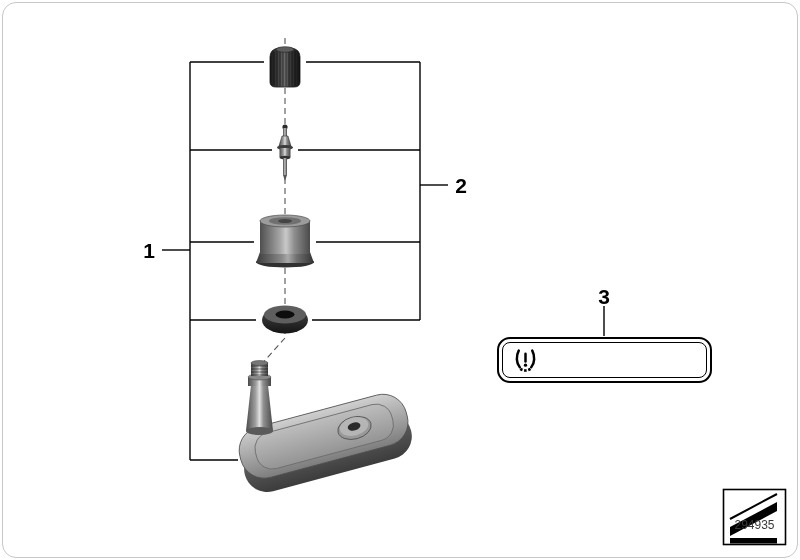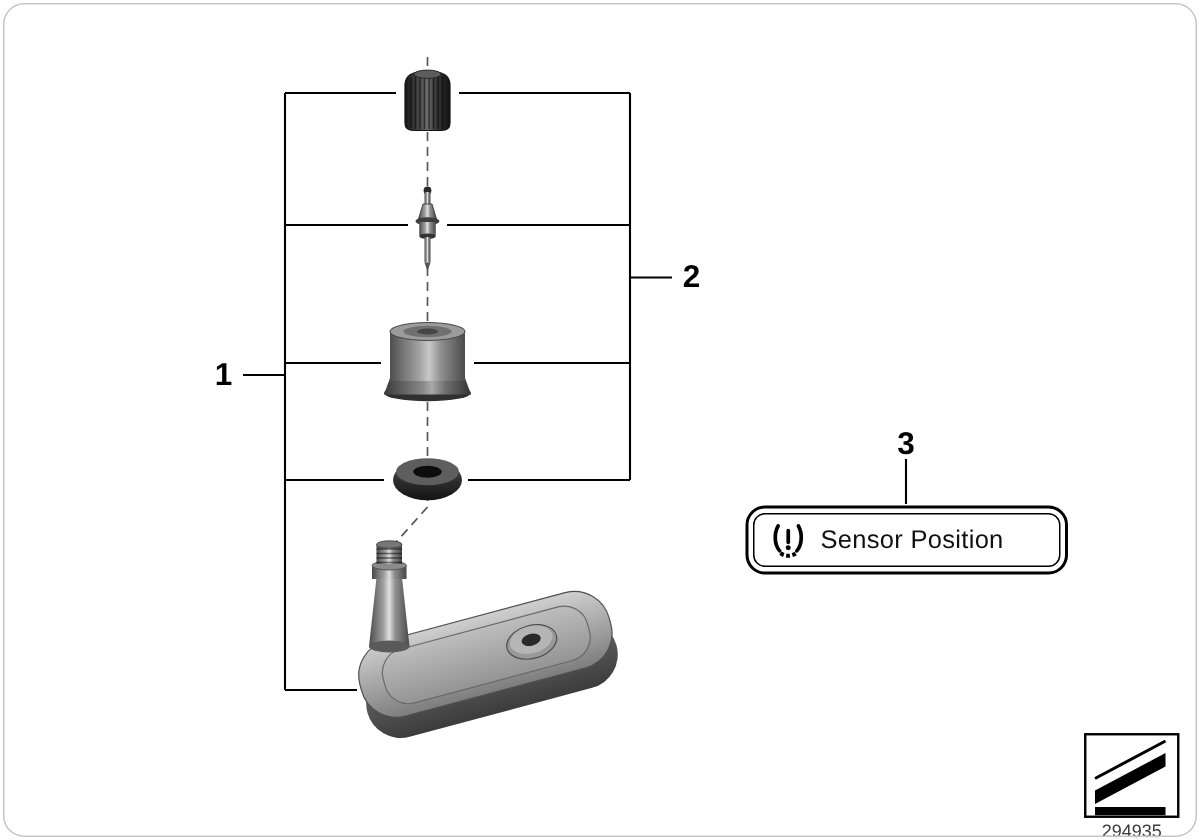--- a/index.html
+++ b/index.html
@@ -229,7 +229,6 @@
         <line x1="13" y1="6.5" x2="13" y2="14" stroke="#000" stroke-width="2.4" stroke-linecap="round"></line>
         <circle cx="13" cy="17.5" r="1.6" fill="#000"></circle>
       </svg>
-      <span class="badge-text">Sensor Position</span>
     </div>
   </div>
 

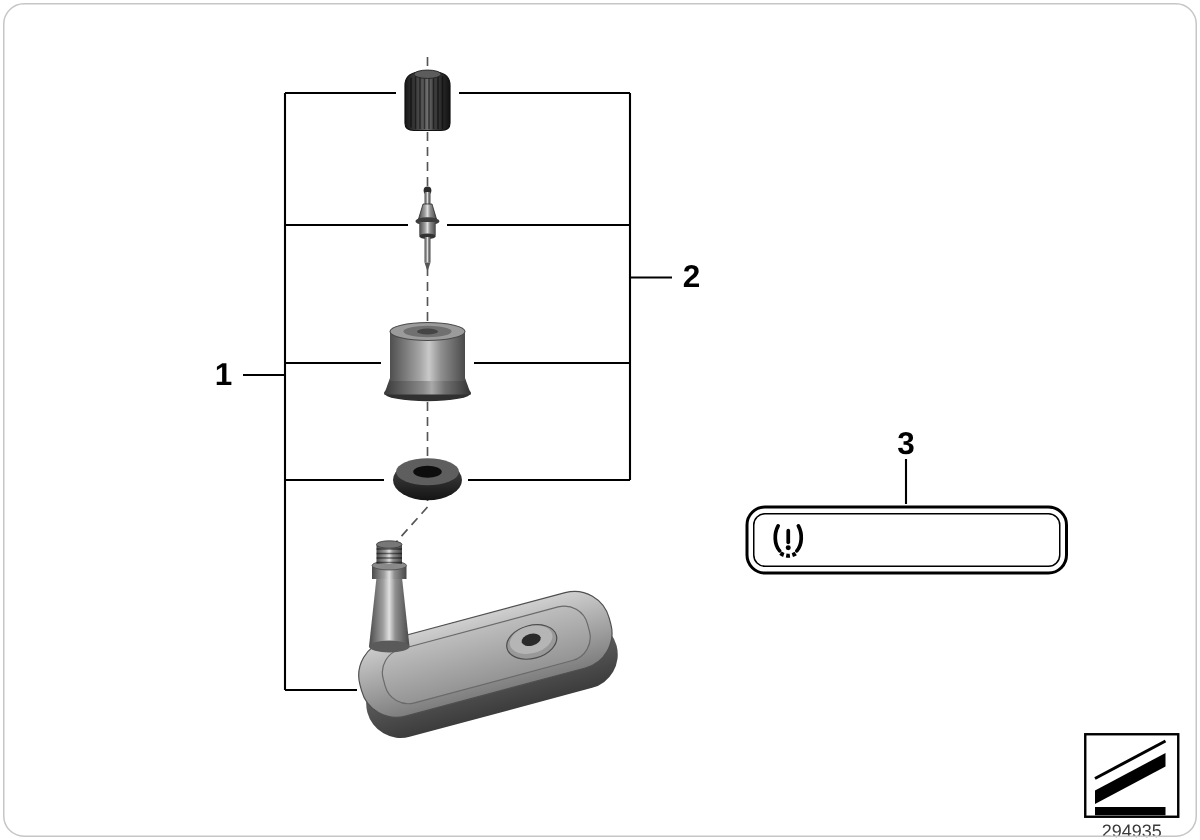--- a/index.html
+++ b/index.html
@@ -59,7 +59,7 @@
   .part-number {
     position: absolute;
     left: 723px;
-    top: 547px;
+    top: 518px;
     width: 63px;
     text-align: center;
     font-size: 12px;

